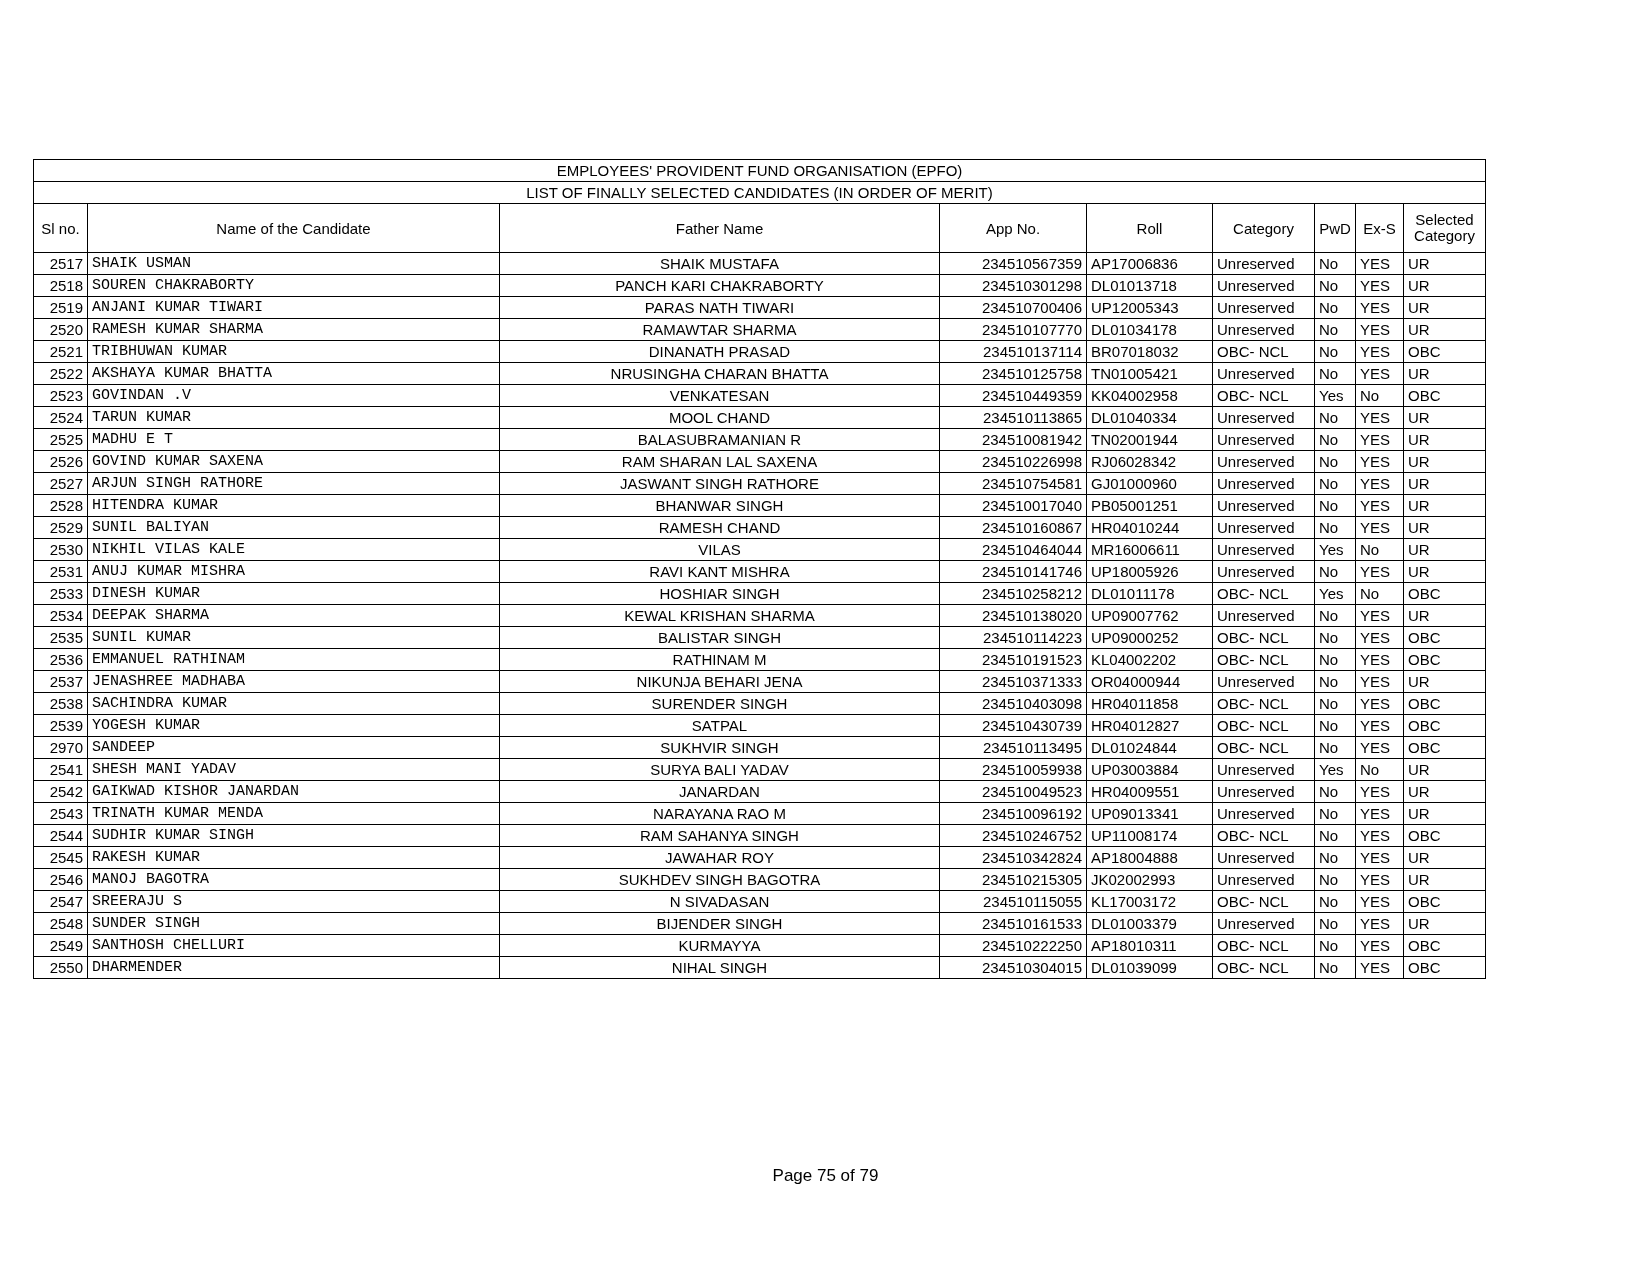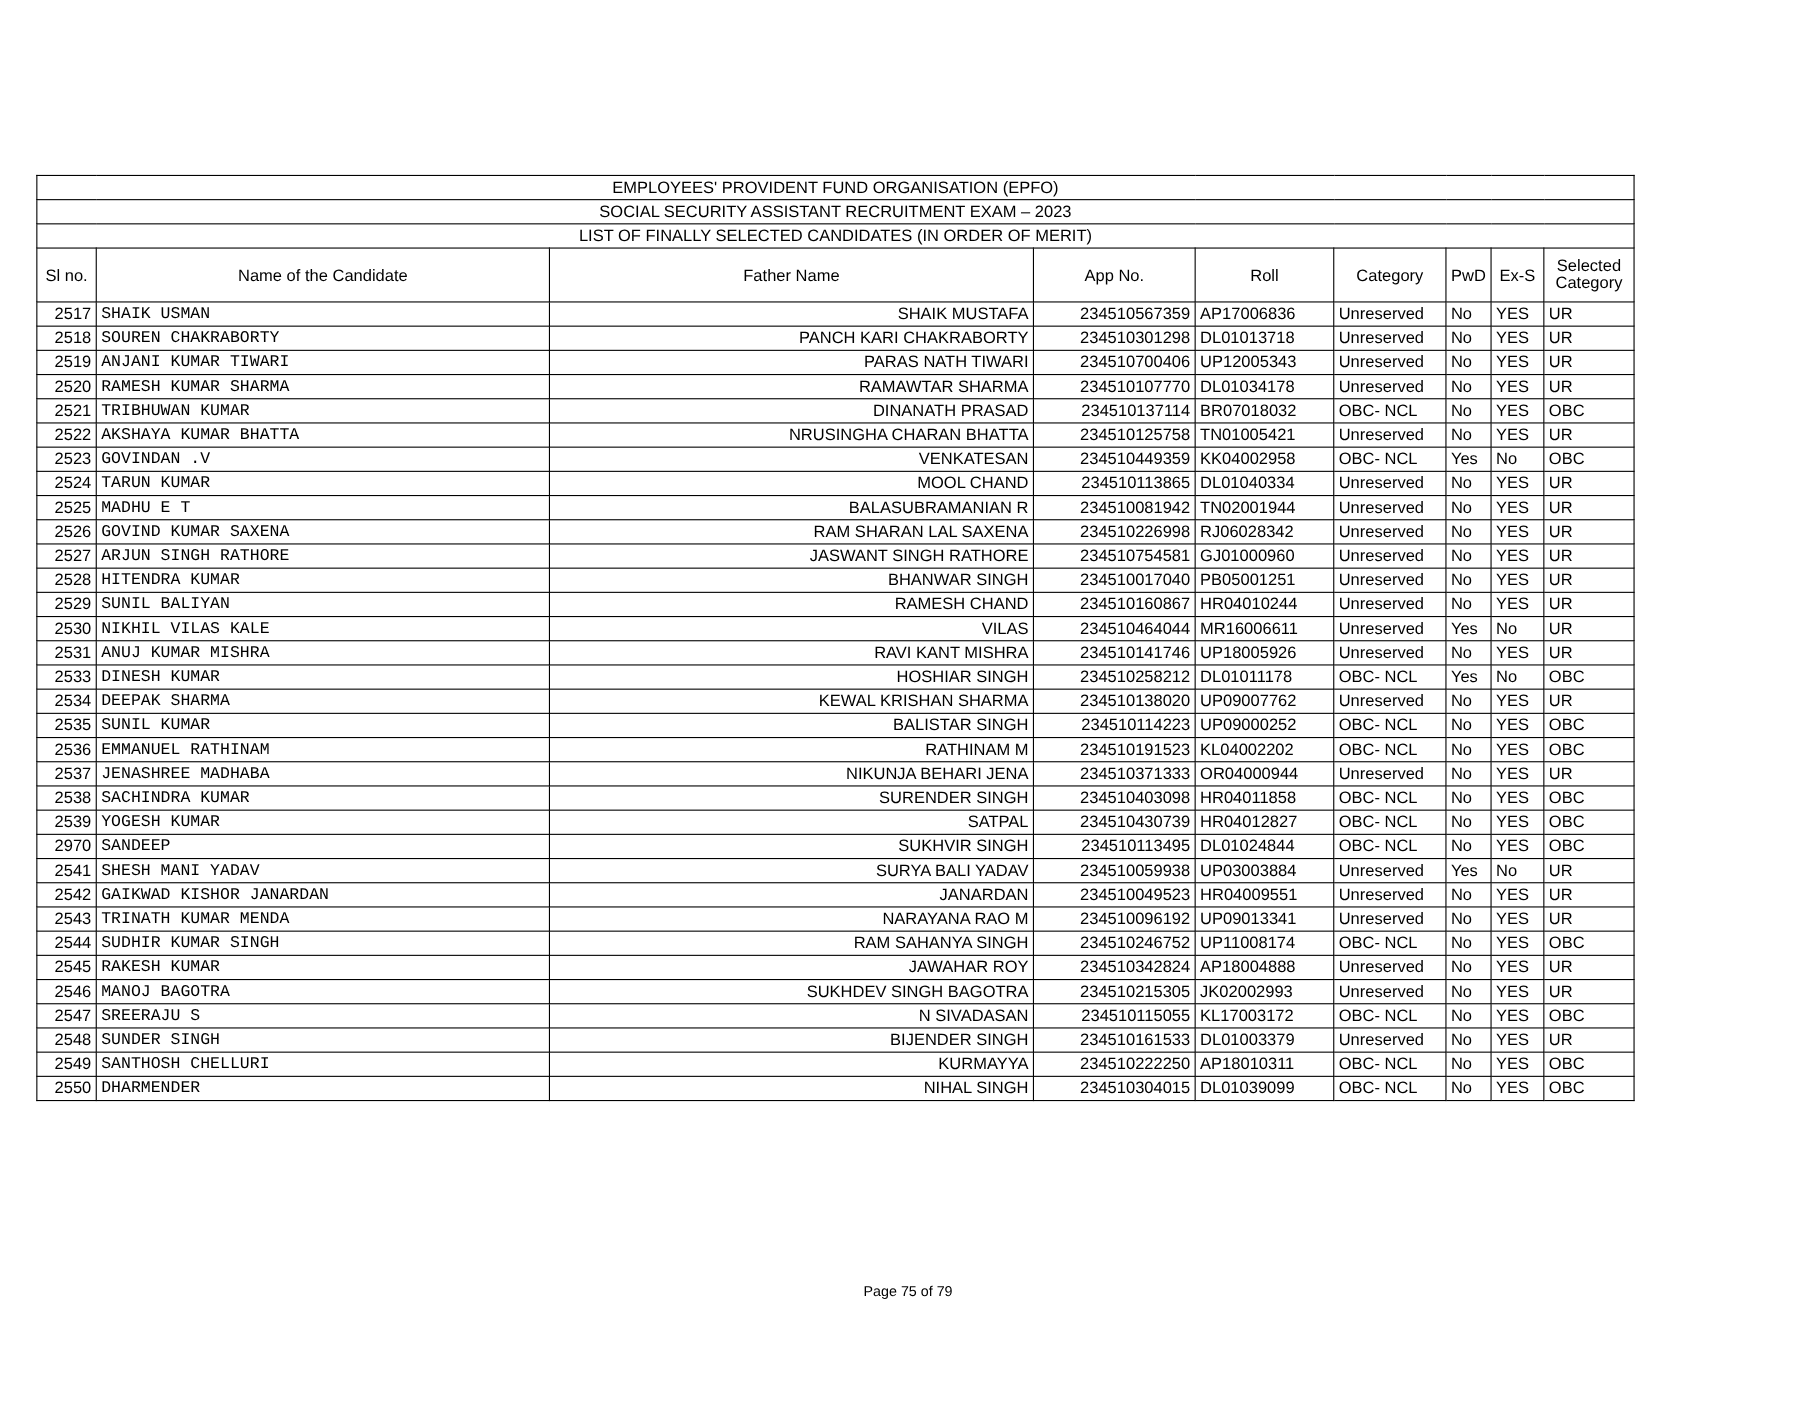--- a/index.html
+++ b/index.html
@@ -118,9 +118,6 @@
           <td class="title-cell" colspan="9">EMPLOYEES' PROVIDENT FUND ORGANISATION (EPFO)</td>
         </tr>
         <tr>
-          <td class="title-cell" colspan="9">SOCIAL SECURITY ASSISTANT RECRUITMENT EXAM – 2023</td>
-        </tr>
-        <tr>
           <td class="title-cell" colspan="9">LIST OF FINALLY SELECTED CANDIDATES (IN ORDER OF MERIT)</td>
         </tr>
         <tr class="hdr">

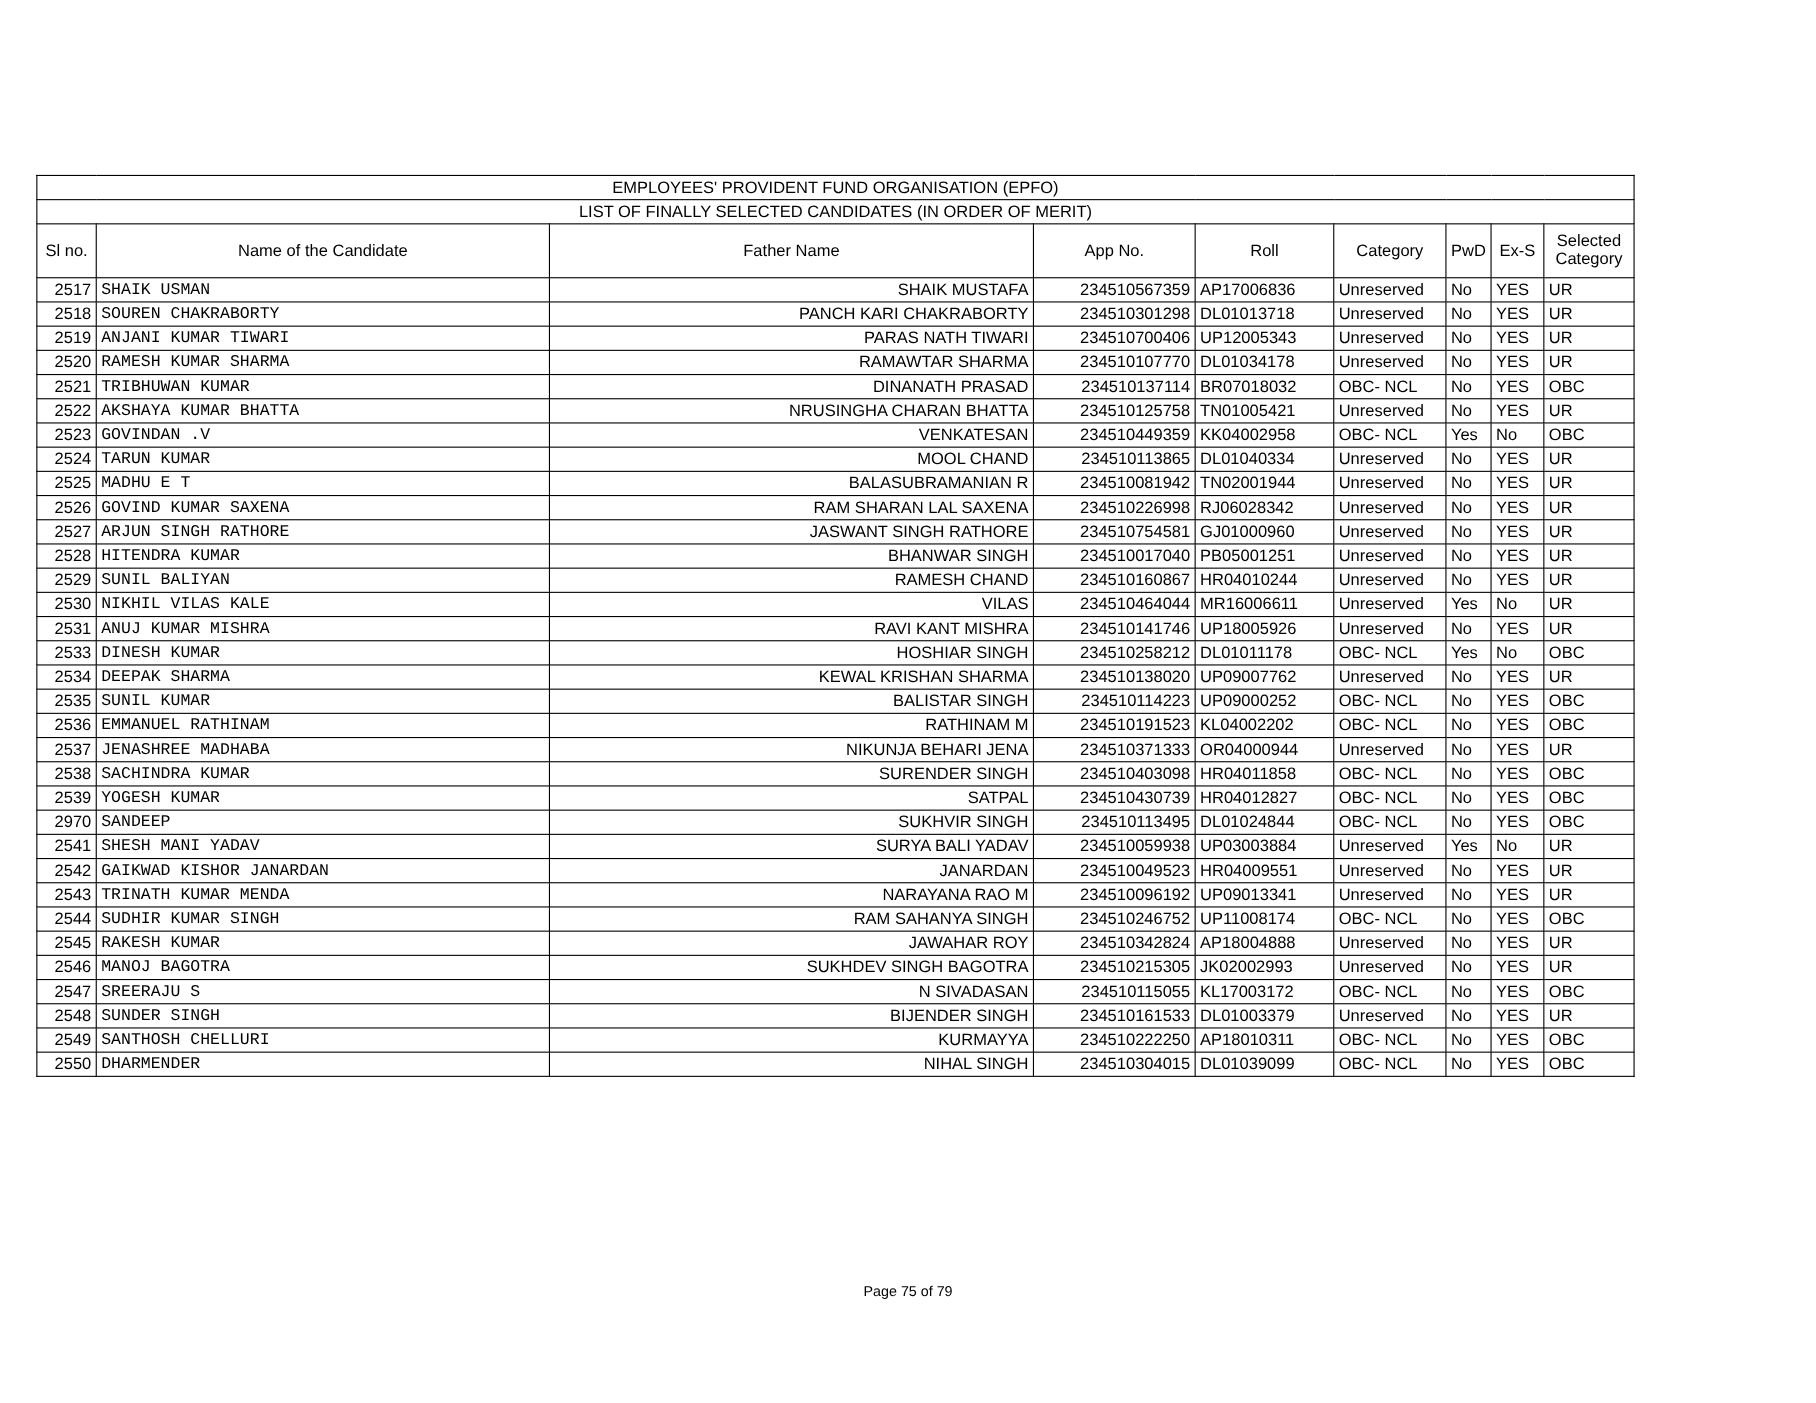--- a/index.html
+++ b/index.html
@@ -73,7 +73,7 @@
 
   td.sl      { text-align: right; padding-right: 6px; margin-top: 32px; }
   td.name    { text-align: left; font-family: Liberation Mono, monospace; }
-  td.father  { text-align: right; margin-left: 28px; }
+  td.father  { text-align: center; margin-left: 28px; }
   td.app     { text-align: right; padding-right: 5px; }
   td.roll    { text-align: left; padding-left: 5px; }
   td.cat     { text-align: left; padding-left: 5px; }

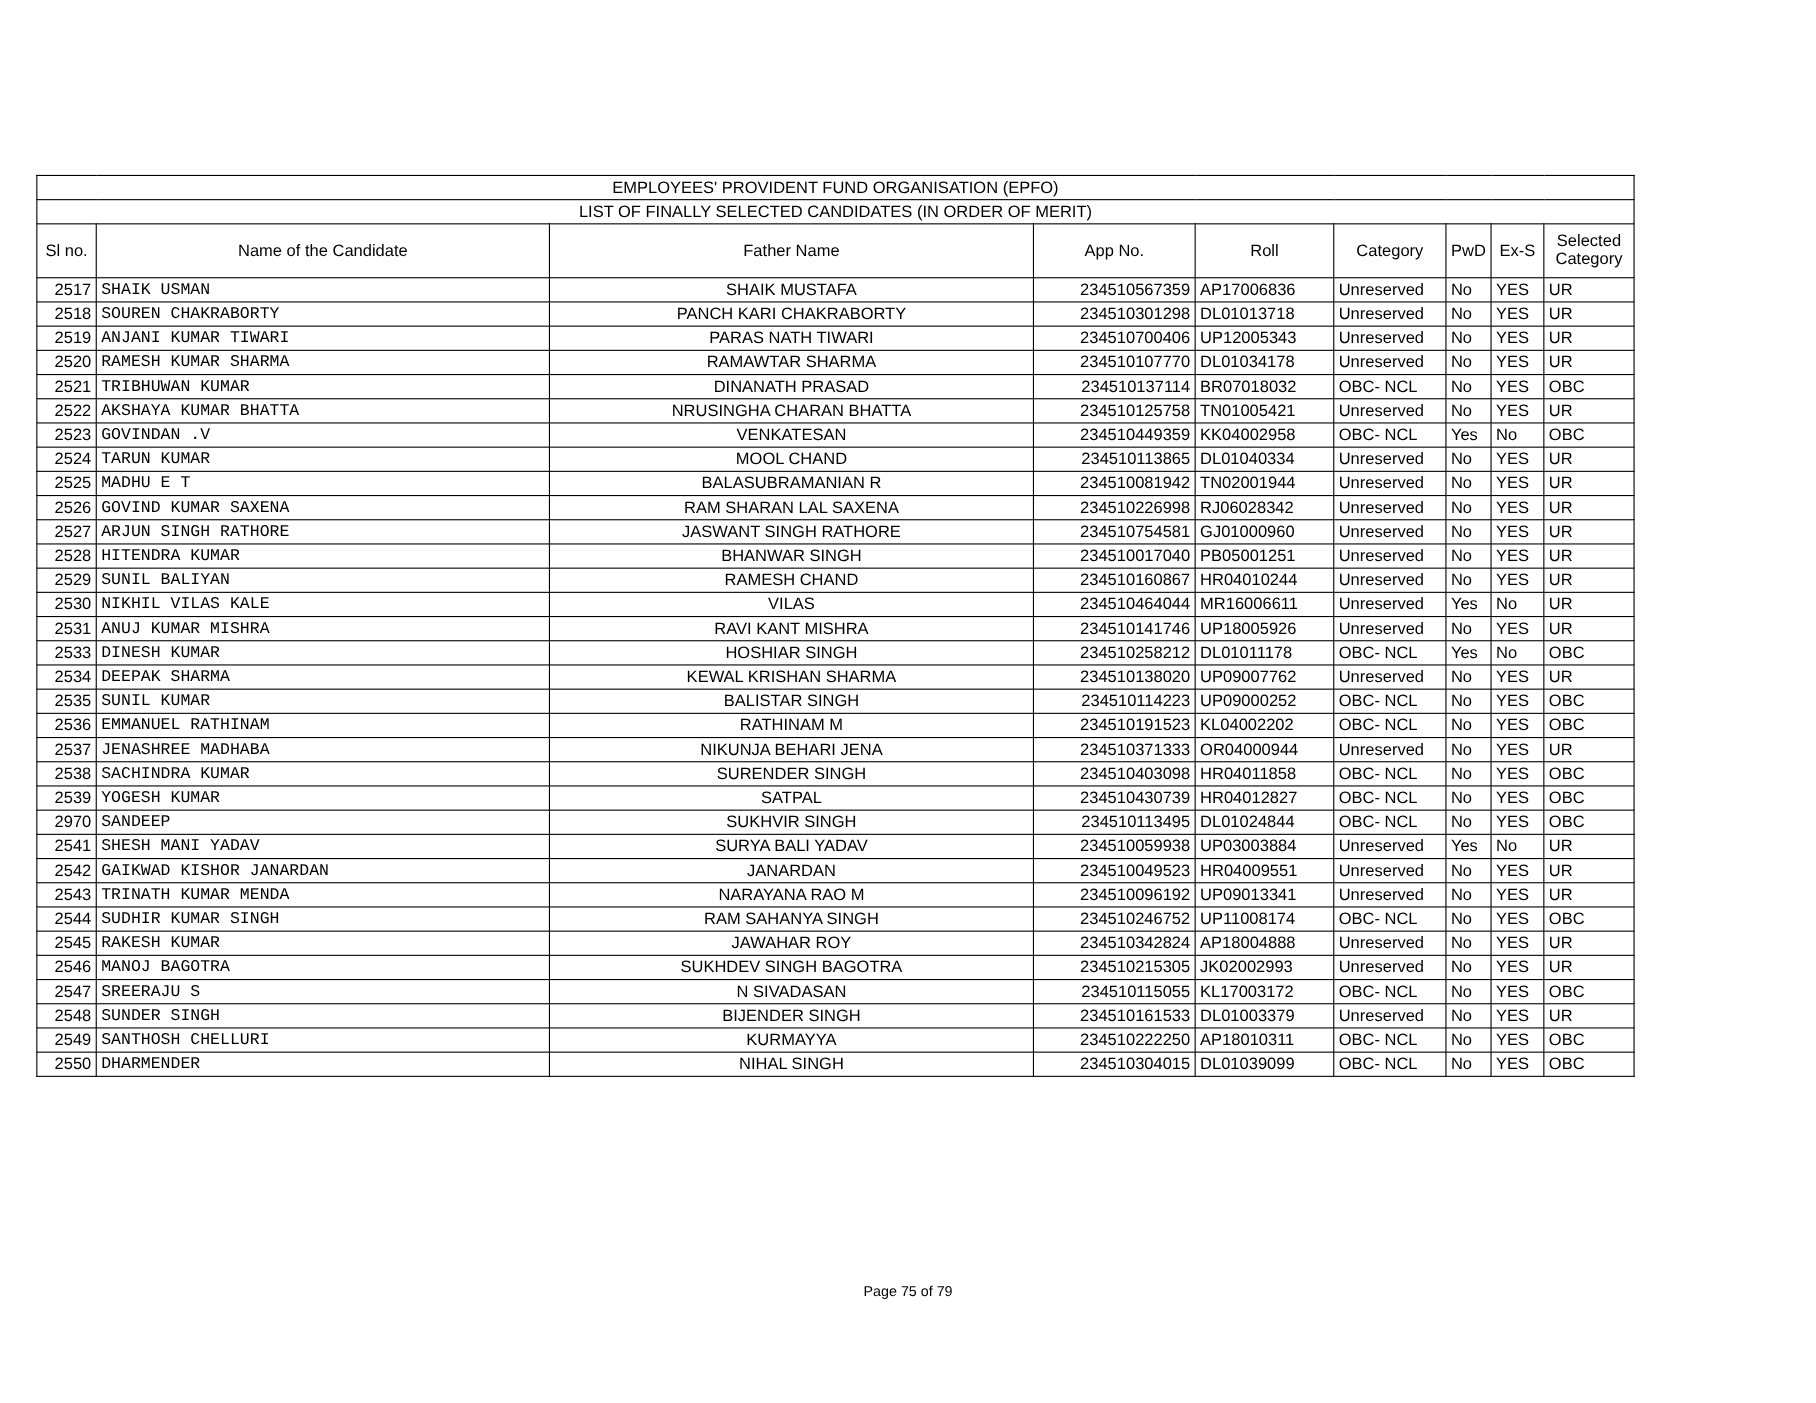--- a/index.html
+++ b/index.html
@@ -92,7 +92,7 @@
     top: 1166px;
     width: 1651px;
     text-align: center;
-    font-size: 13px;
+    font-size: 17px;
     font-family: "Liberation Sans", sans-serif;
   }
 </style>

